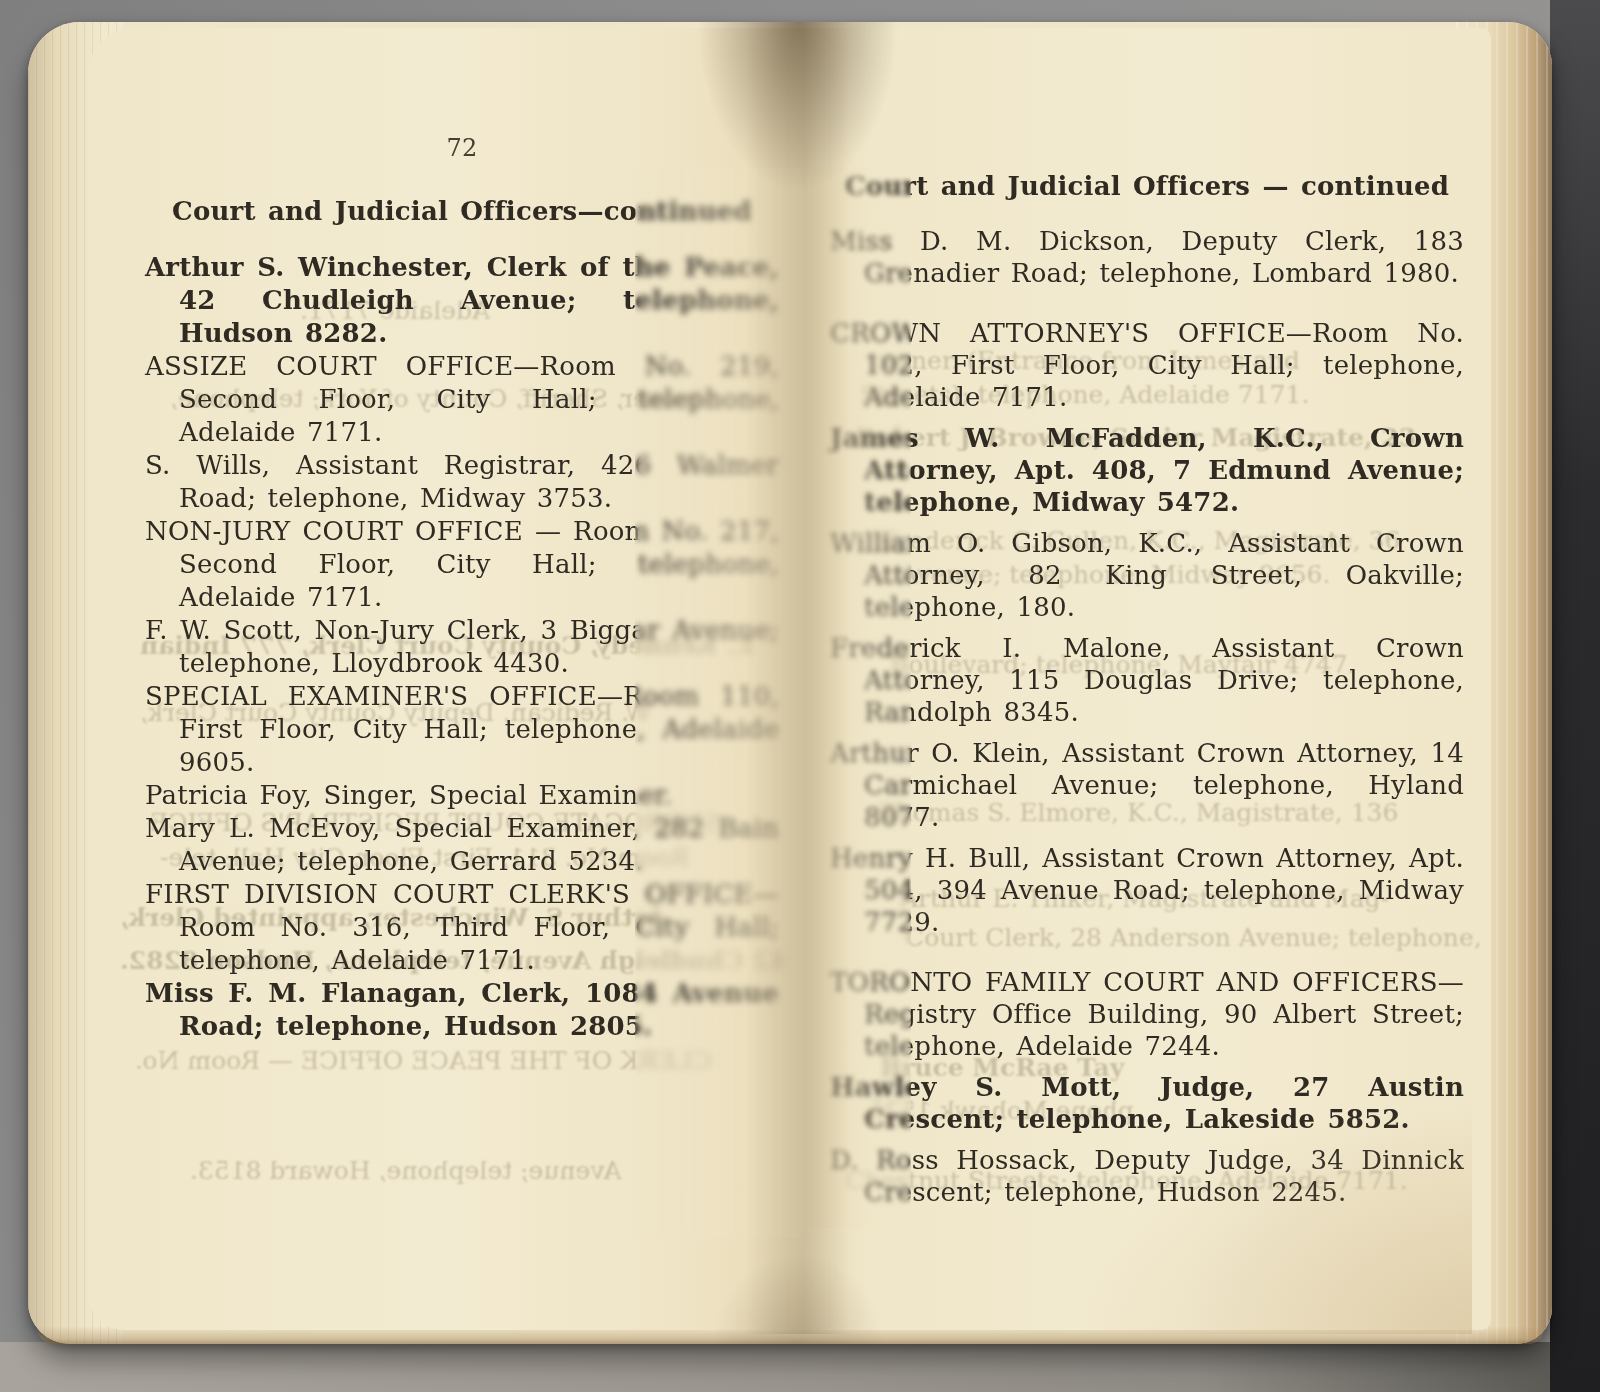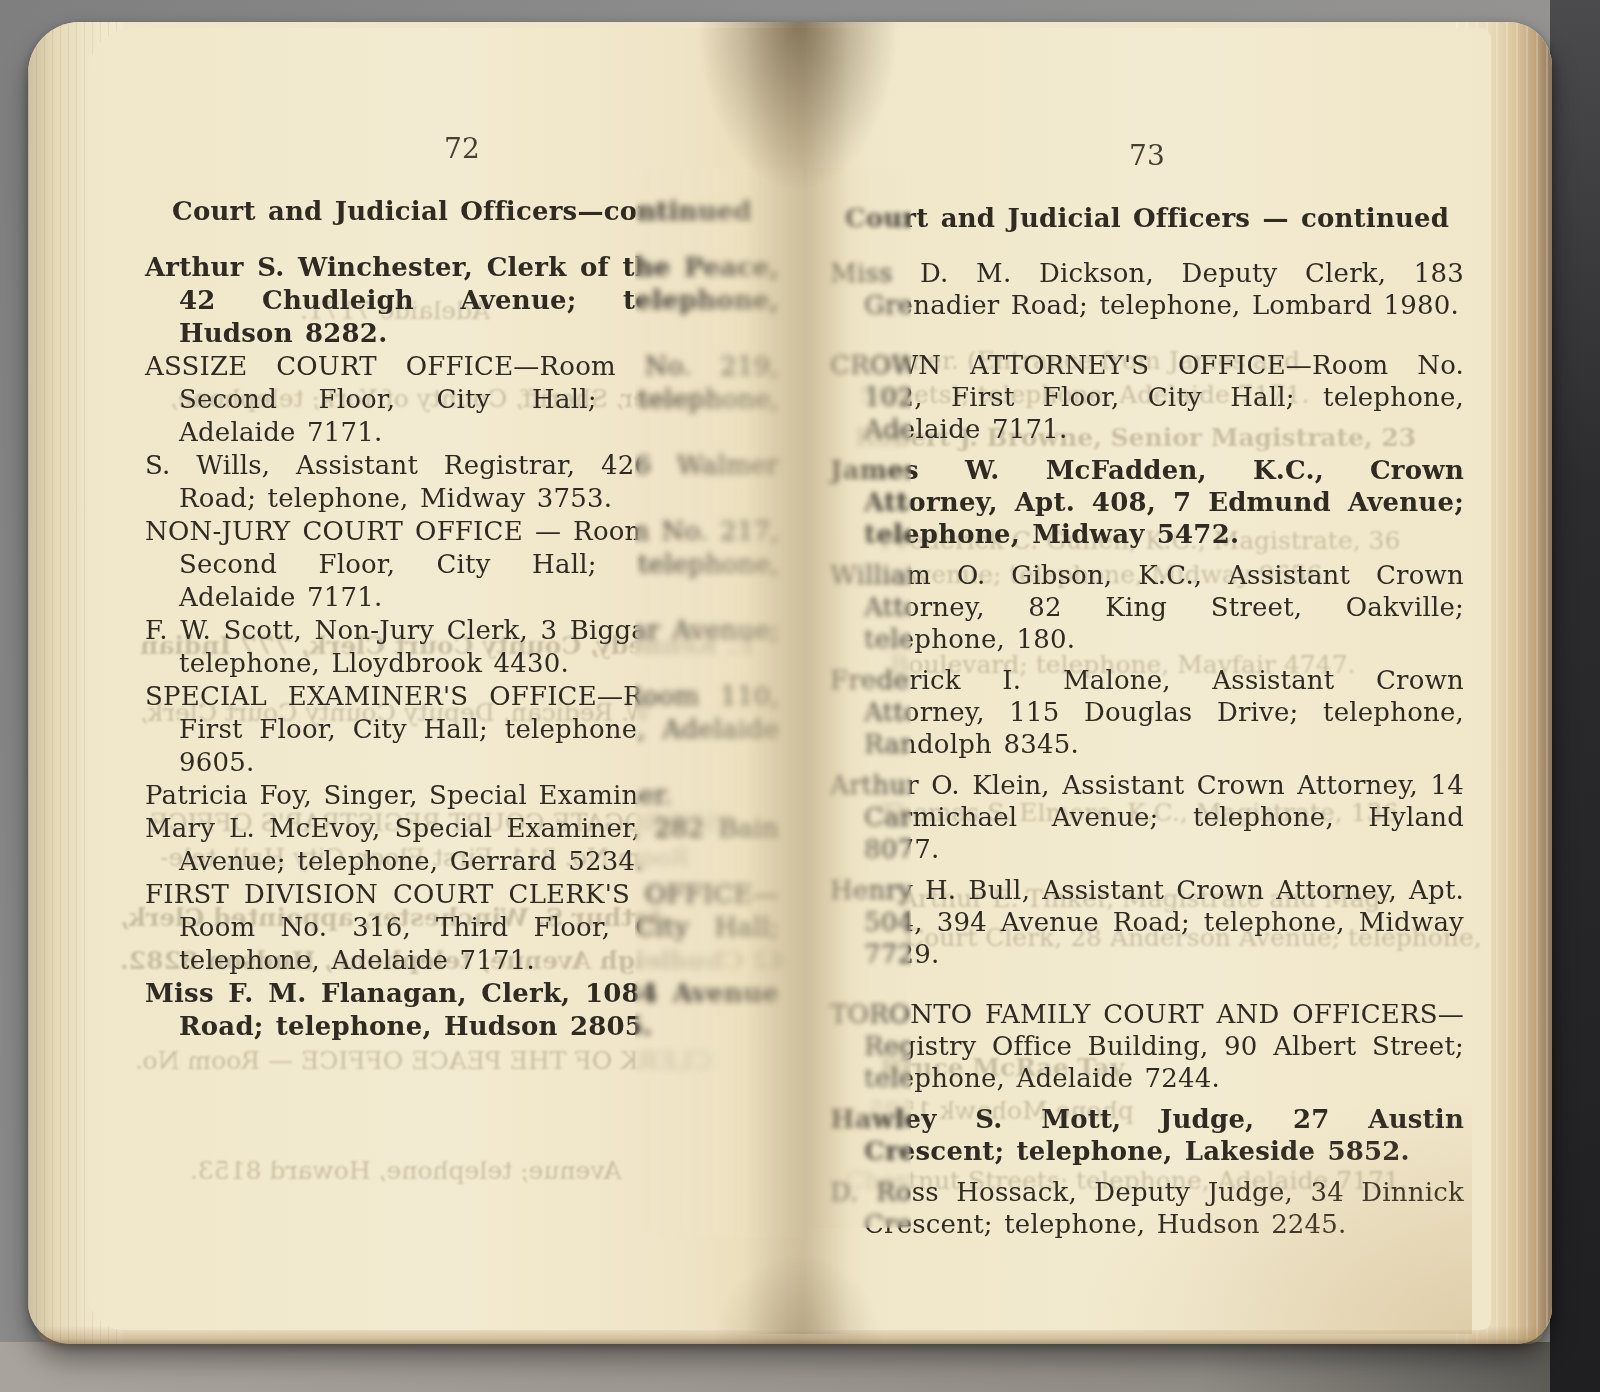--- a/index.html
+++ b/index.html
@@ -46,7 +46,7 @@
   .text-col{position:absolute;font-size:26px;line-height:33px;letter-spacing:0.2px;word-spacing:3px;}
   .page-left  .text-col{left:57px;top:104px;width:634px;}
   .page-right .text-col{left:27px;top:112px;width:634px;line-height:32px;}
-  .page-number{text-align:center;font-size:28px;color:#464033;}
+  .page-number{text-align:center;font-size:24px;color:#464033;}
   .page-header{text-align:center;font-weight:bold;margin-top:30px;}
   .text-col p{margin:0;}
   .entry{margin-top:22px;text-align:justify;padding-left:34px;text-indent:-34px;}

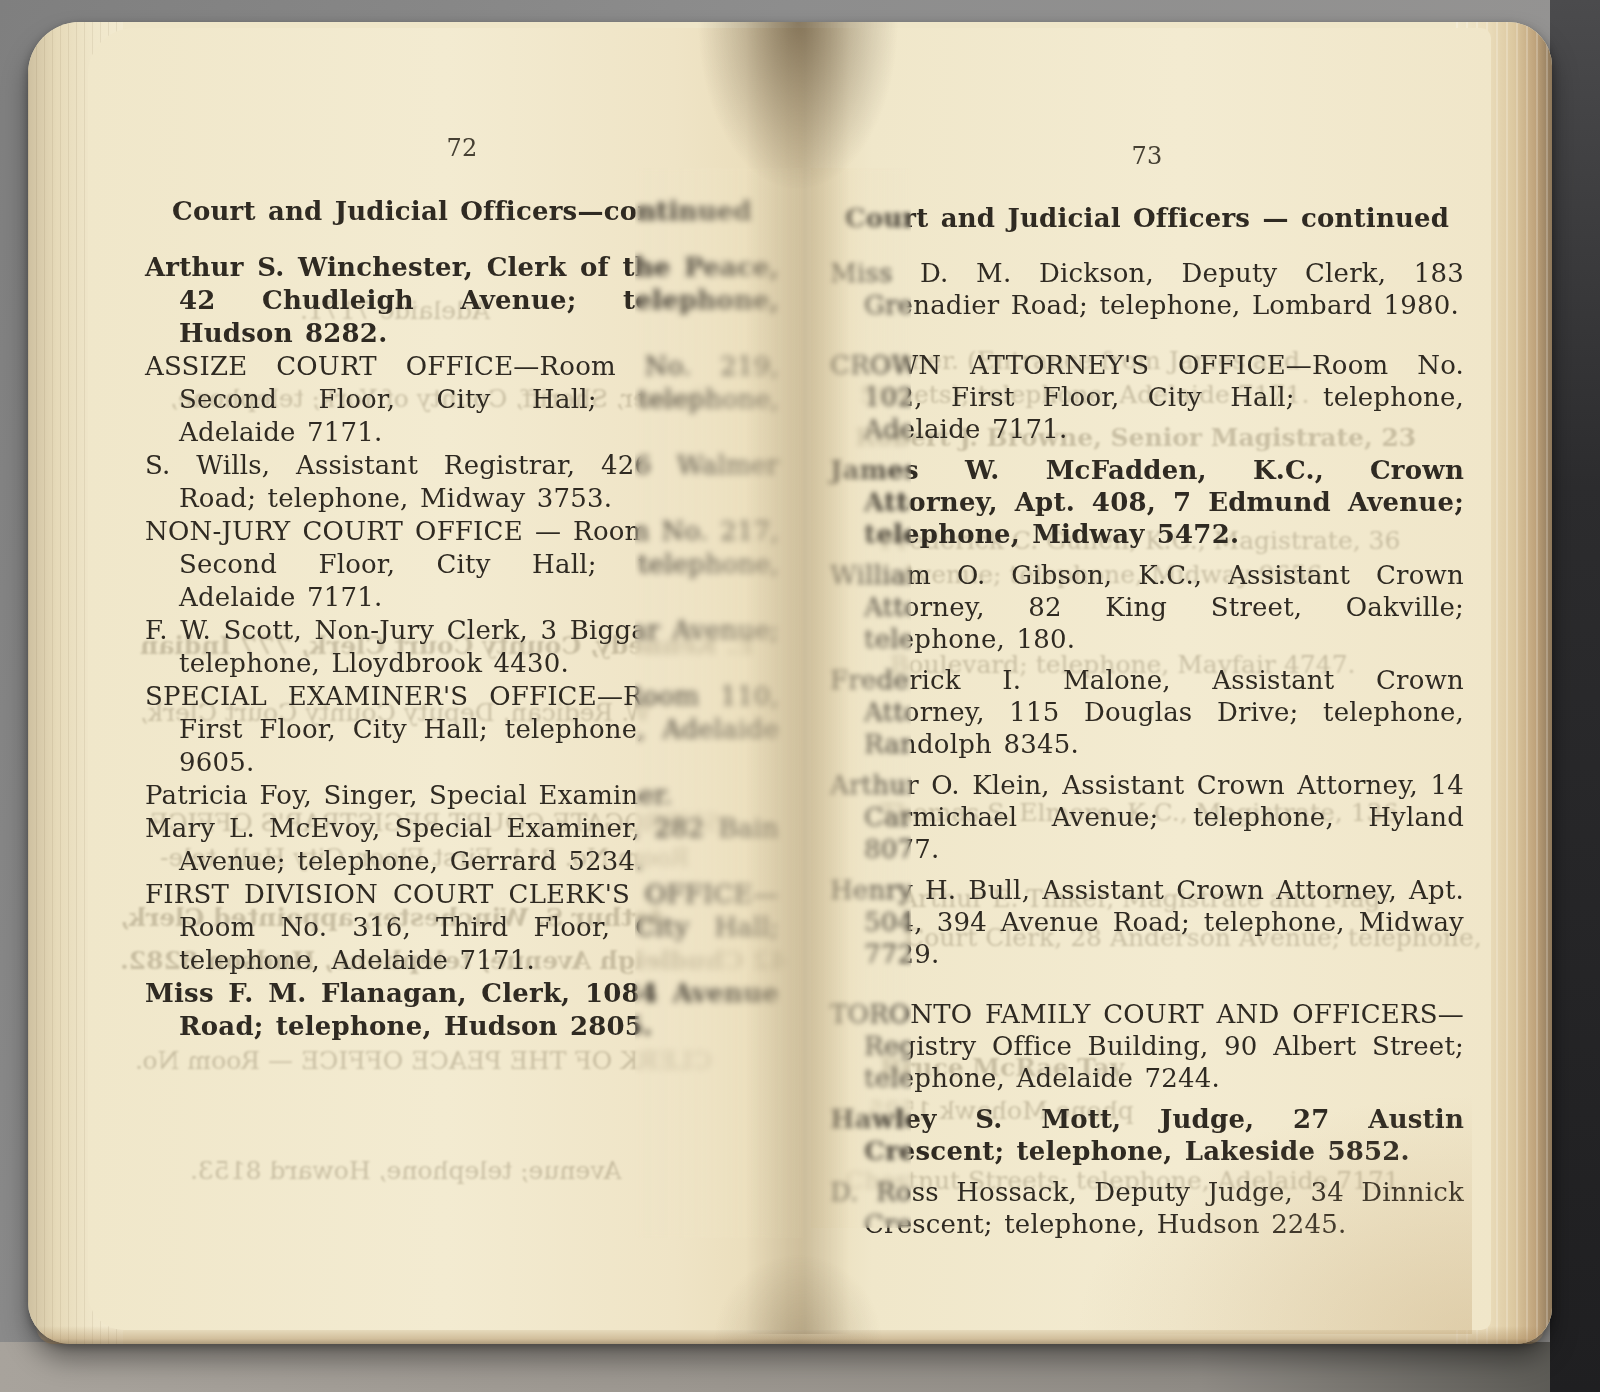--- a/index.html
+++ b/index.html
@@ -134,7 +134,6 @@
       <span class="ghost gr12">Chestnut Streets; telephone, Adelaide 7171.</span>
 
       <div class="text-col">
-        <div class="page-number">73</div>
         <div class="page-header">Court and Judicial Officers — continued</div>
         <p class="entry">Miss D. M. Dickson, Deputy Clerk, 183 Grenadier Road; telephone, Lombard 1980.</p>
         <p class="entry office">CROWN ATTORNEY'S OFFICE—Room No. 102, First Floor, City Hall; telephone, Adelaide 7171.</p>

